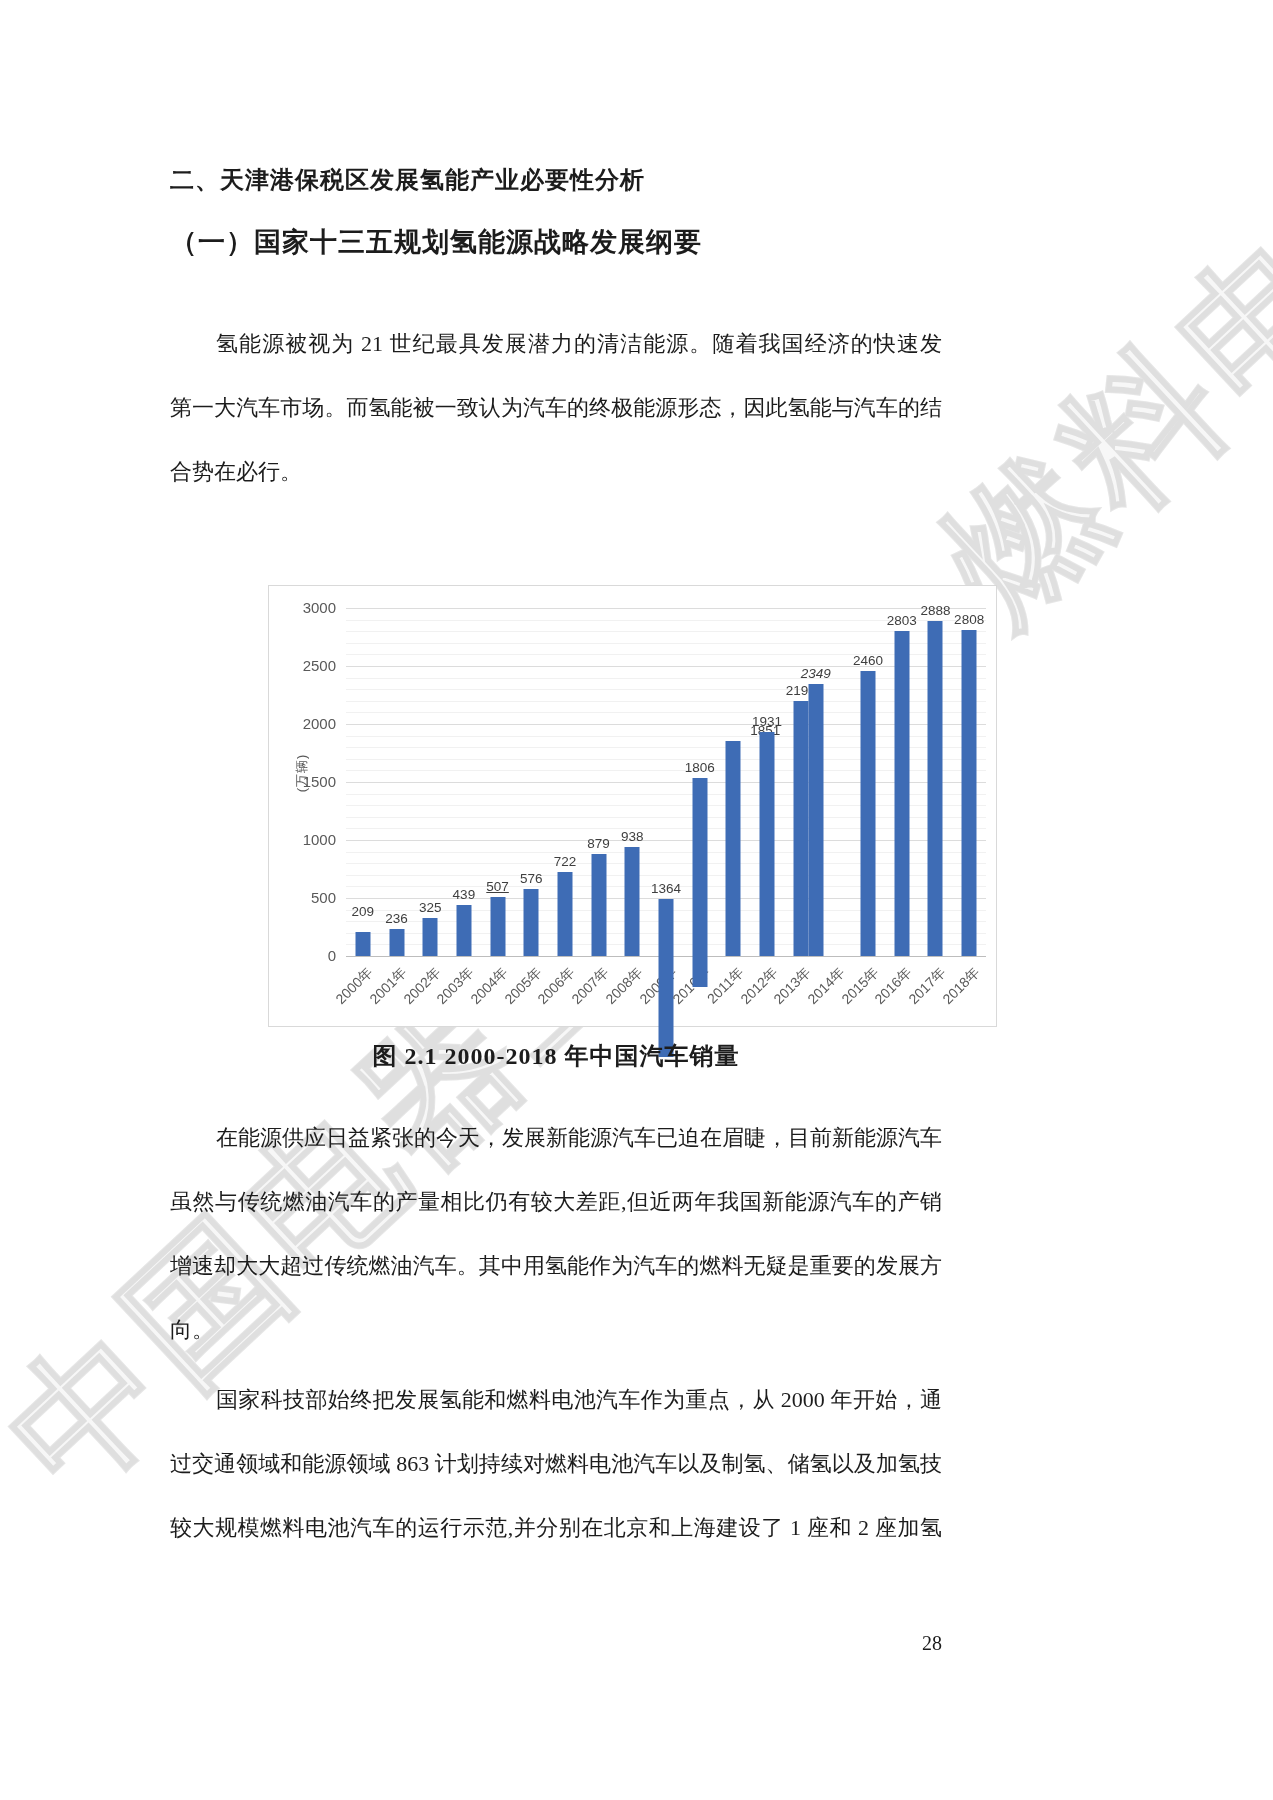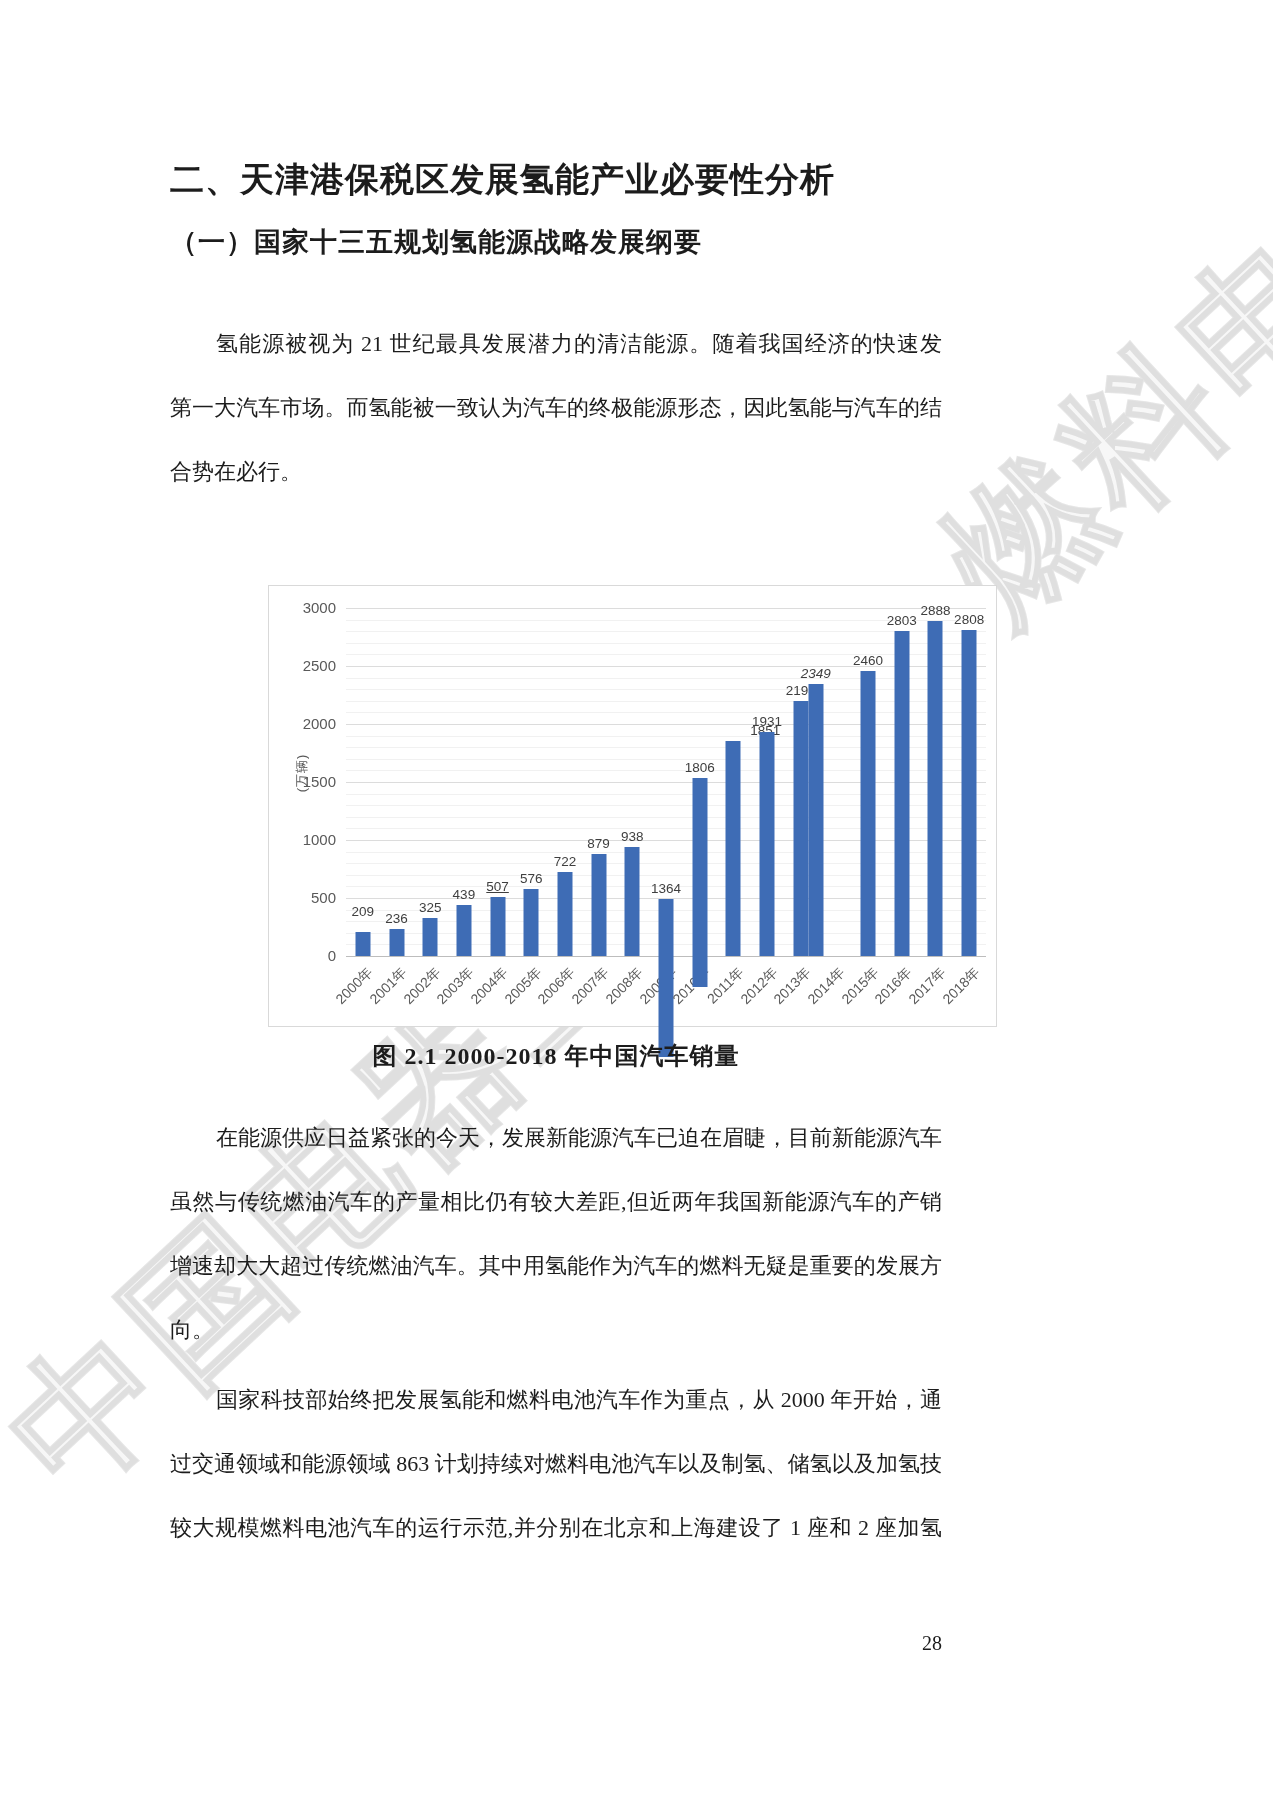--- a/index.html
+++ b/index.html
@@ -19,7 +19,7 @@
   }
   .title{
     position:absolute; left:170px; top:150px; width:790px; margin:0;
-    font-size:34px; font-weight:bold; letter-spacing:1px; line-height:60px;
+    font-size:24px; font-weight:bold; letter-spacing:1px; line-height:60px;
   }
   .subtitle{
     position:absolute; left:170px; top:216px; width:790px; margin:0;

